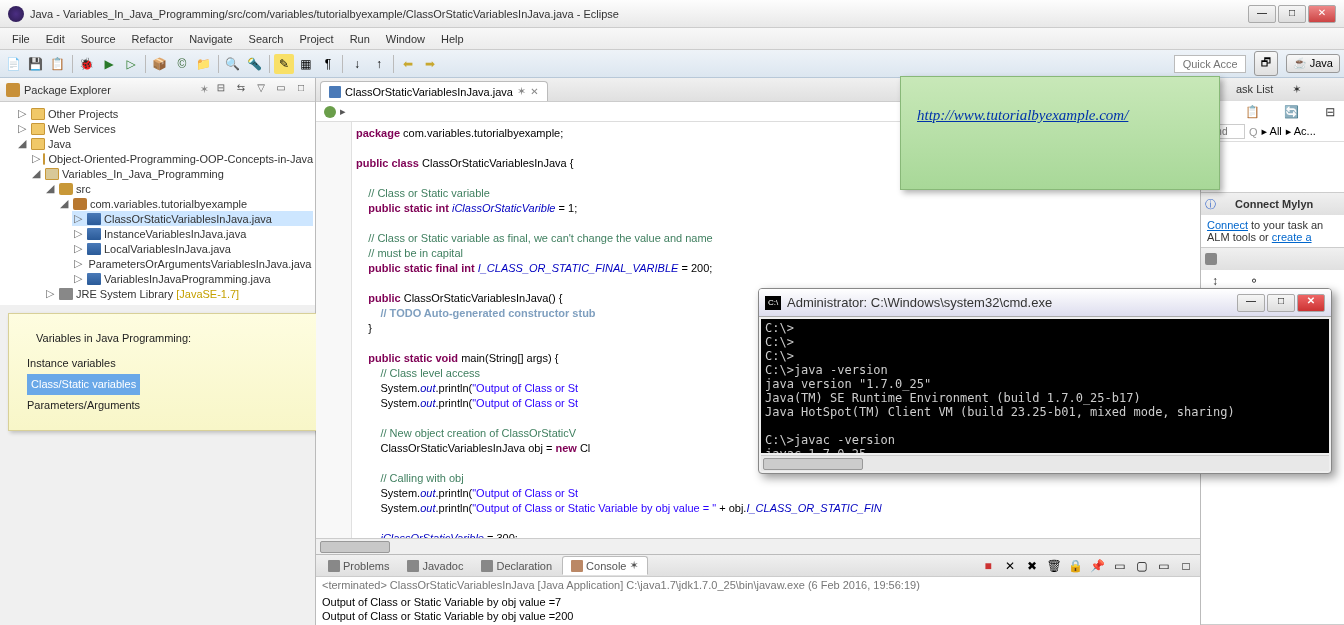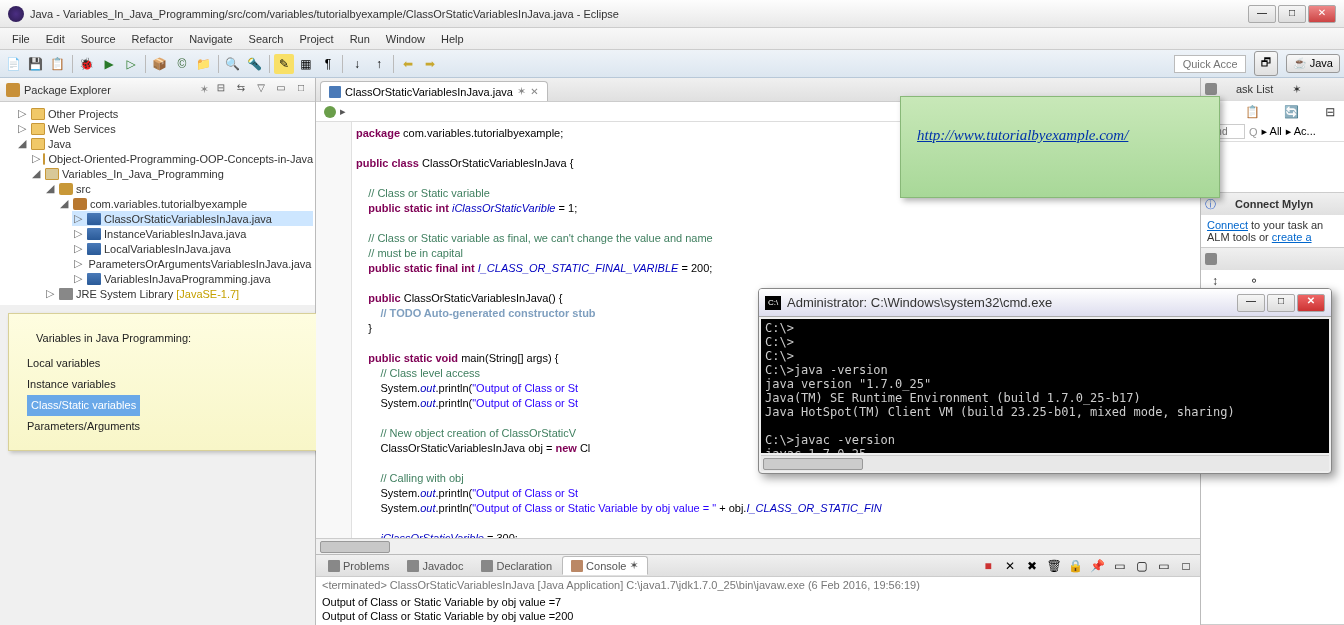--- a/index.html
+++ b/index.html
@@ -83,7 +83,7 @@
 .rp-filter { height:20px;display:flex;align-items:center;padding:0 4px;gap:4px;border-bottom:1px solid #ddd;}
 .rp-filter input{border:1px solid #ccc;width:40px;font-size:10px;padding:1px 2px;}
 
-.green-note { position: absolute; left: 900px; top: 96px; width: 320px; height: 102px; background: linear-gradient(#c8e8b8,#a8d898); border: 1px solid #88b878; box-shadow: 3px 3px 6px rgba(0,0,0,0.3); padding: 30px 16px; }
+.green-note { position: absolute; left: 900px; top: 76px; width: 320px; height: 114px; background: linear-gradient(#c8e8b8,#a8d898); border: 1px solid #88b878; box-shadow: 3px 3px 6px rgba(0,0,0,0.3); padding: 30px 16px; }
 .green-note a { color: #0033aa; font-style: italic; text-decoration: underline; font-family: "Comic Sans MS", cursive; font-size: 15px; }
 
 .cmd-window { position: absolute; left: 758px; top: 288px; width: 574px; height: 186px; background: #efefef; border: 1px solid #888; box-shadow: 4px 4px 10px rgba(0,0,0,0.4); border-radius: 4px; display:flex;flex-direction:column;}

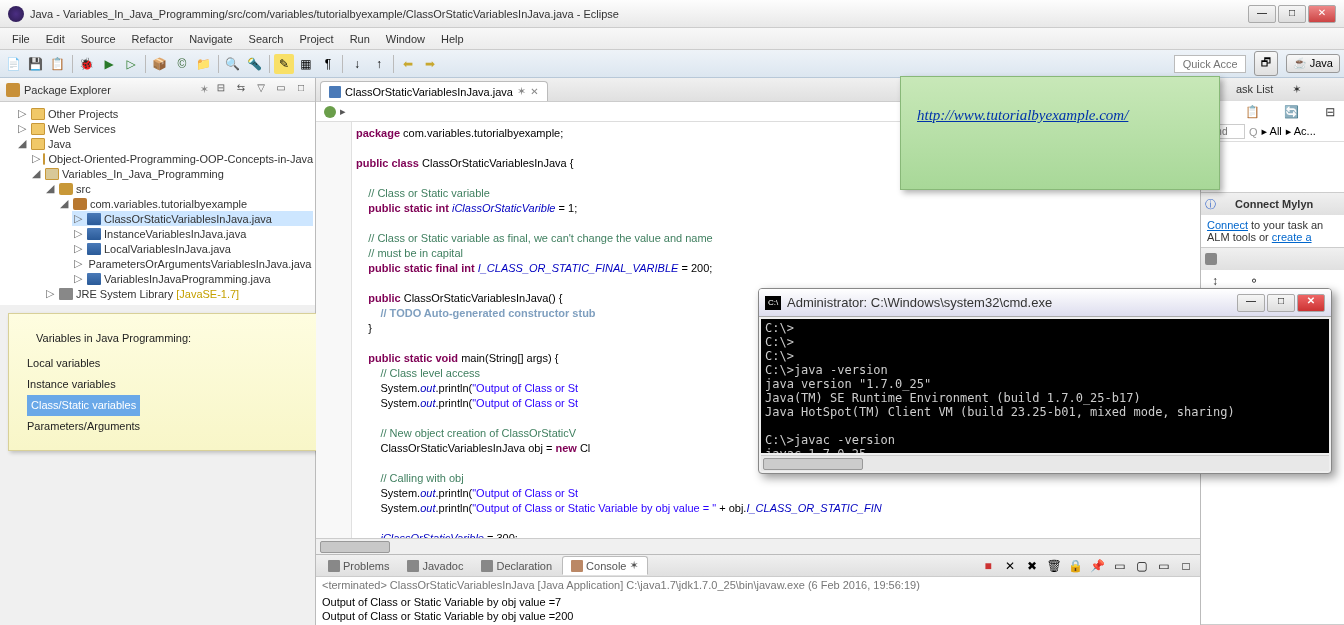--- a/index.html
+++ b/index.html
@@ -252,7 +252,6 @@
     </div>
     <div class="sticky-note">
       <div class="hdr">Variables in Java Programming:</div>
-      <div class="item">Local variables</div>
       <div class="item">Instance variables</div>
       <div><span class="item hl">Class/Static variables</span></div>
       <div class="item">Parameters/Arguments</div>

